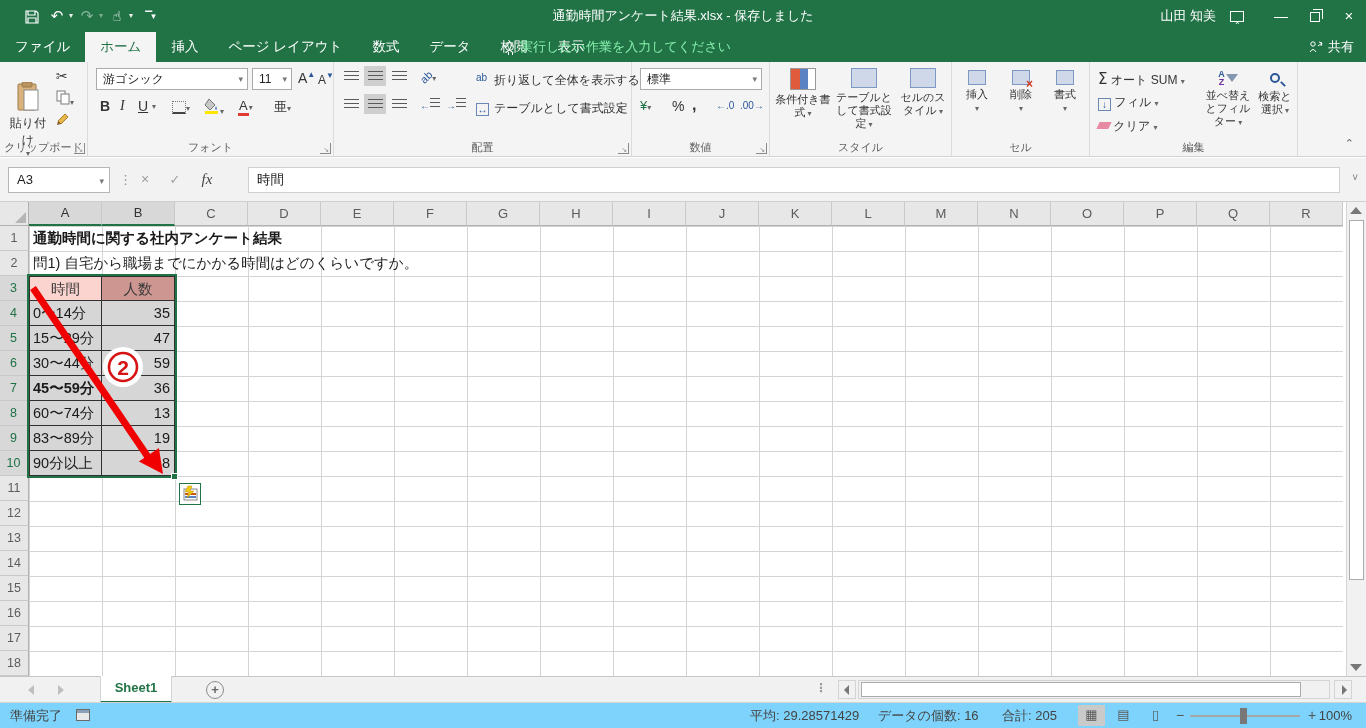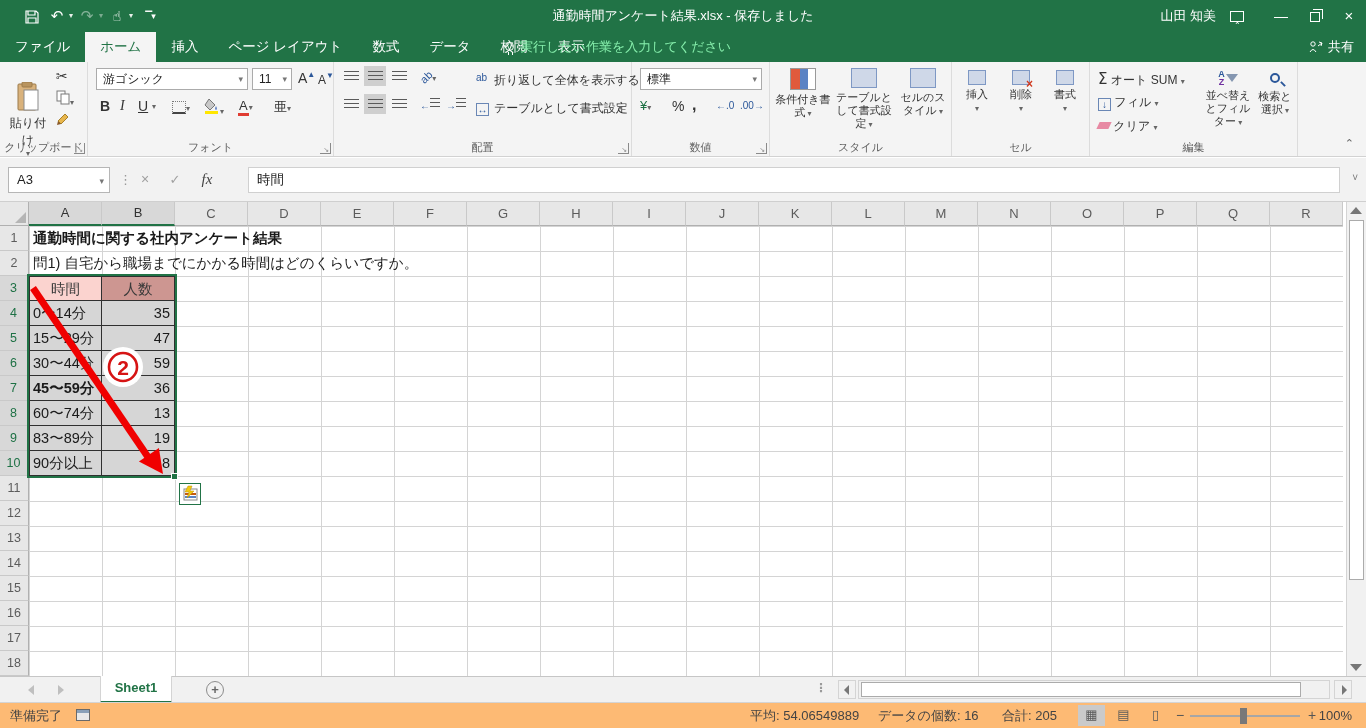--- a/index.html
+++ b/index.html
@@ -101,7 +101,7 @@
   #hs-thumb { position:absolute; left:2px; top:1px; width:440px; height:15px; background:#fff; border:1px solid #ababab; }
 
   
-  #statusbar { left:0; top:702px; width:1366px; height:26px; background:#fdba74; border-top:1px solid #d4d4d4; color:#444; }
+  #statusbar { left:0; top:702px; width:1366px; height:26px; background:#7dd3fc; border-top:1px solid #d4d4d4; color:#444; }
   #sb-mode { position:absolute; left:10px; top:0; line-height:25px; font-size:13px; }
   #sb-macro { position:absolute; left:76px; top:6px; width:14px; height:12px; border:1px solid #6a6a6a; background:linear-gradient(#8aa0b8 0 3px, #e8e8e8 3px); }
   .sb-stat { position:absolute; top:0; line-height:25px; font-size:13px; }

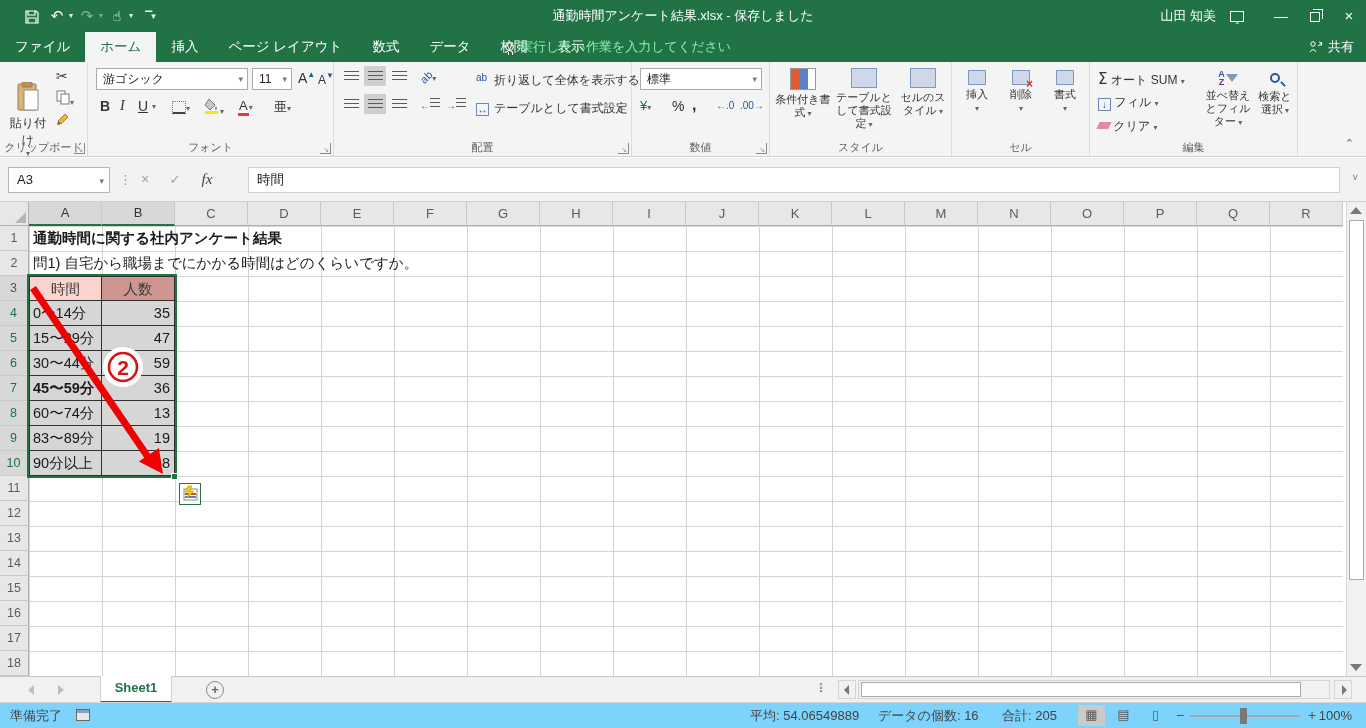--- a/index.html
+++ b/index.html
@@ -398,7 +398,7 @@
   <div id="statusbar" class="abs">
     <span id="sb-mode">準備完了</span>
     <span id="sb-macro"></span>
-    <span class="sb-stat" style="left:750px;">平均: 54.06549889</span>
+    <span class="sb-stat" style="left:750px;">平均: 29.28571429</span>
     <span class="sb-stat" style="left:878px;">データの個数: 16</span>
     <span class="sb-stat" style="left:1002px;">合計: 205</span>
     <span class="viewbtn on" style="left:1078px;">▦</span>

